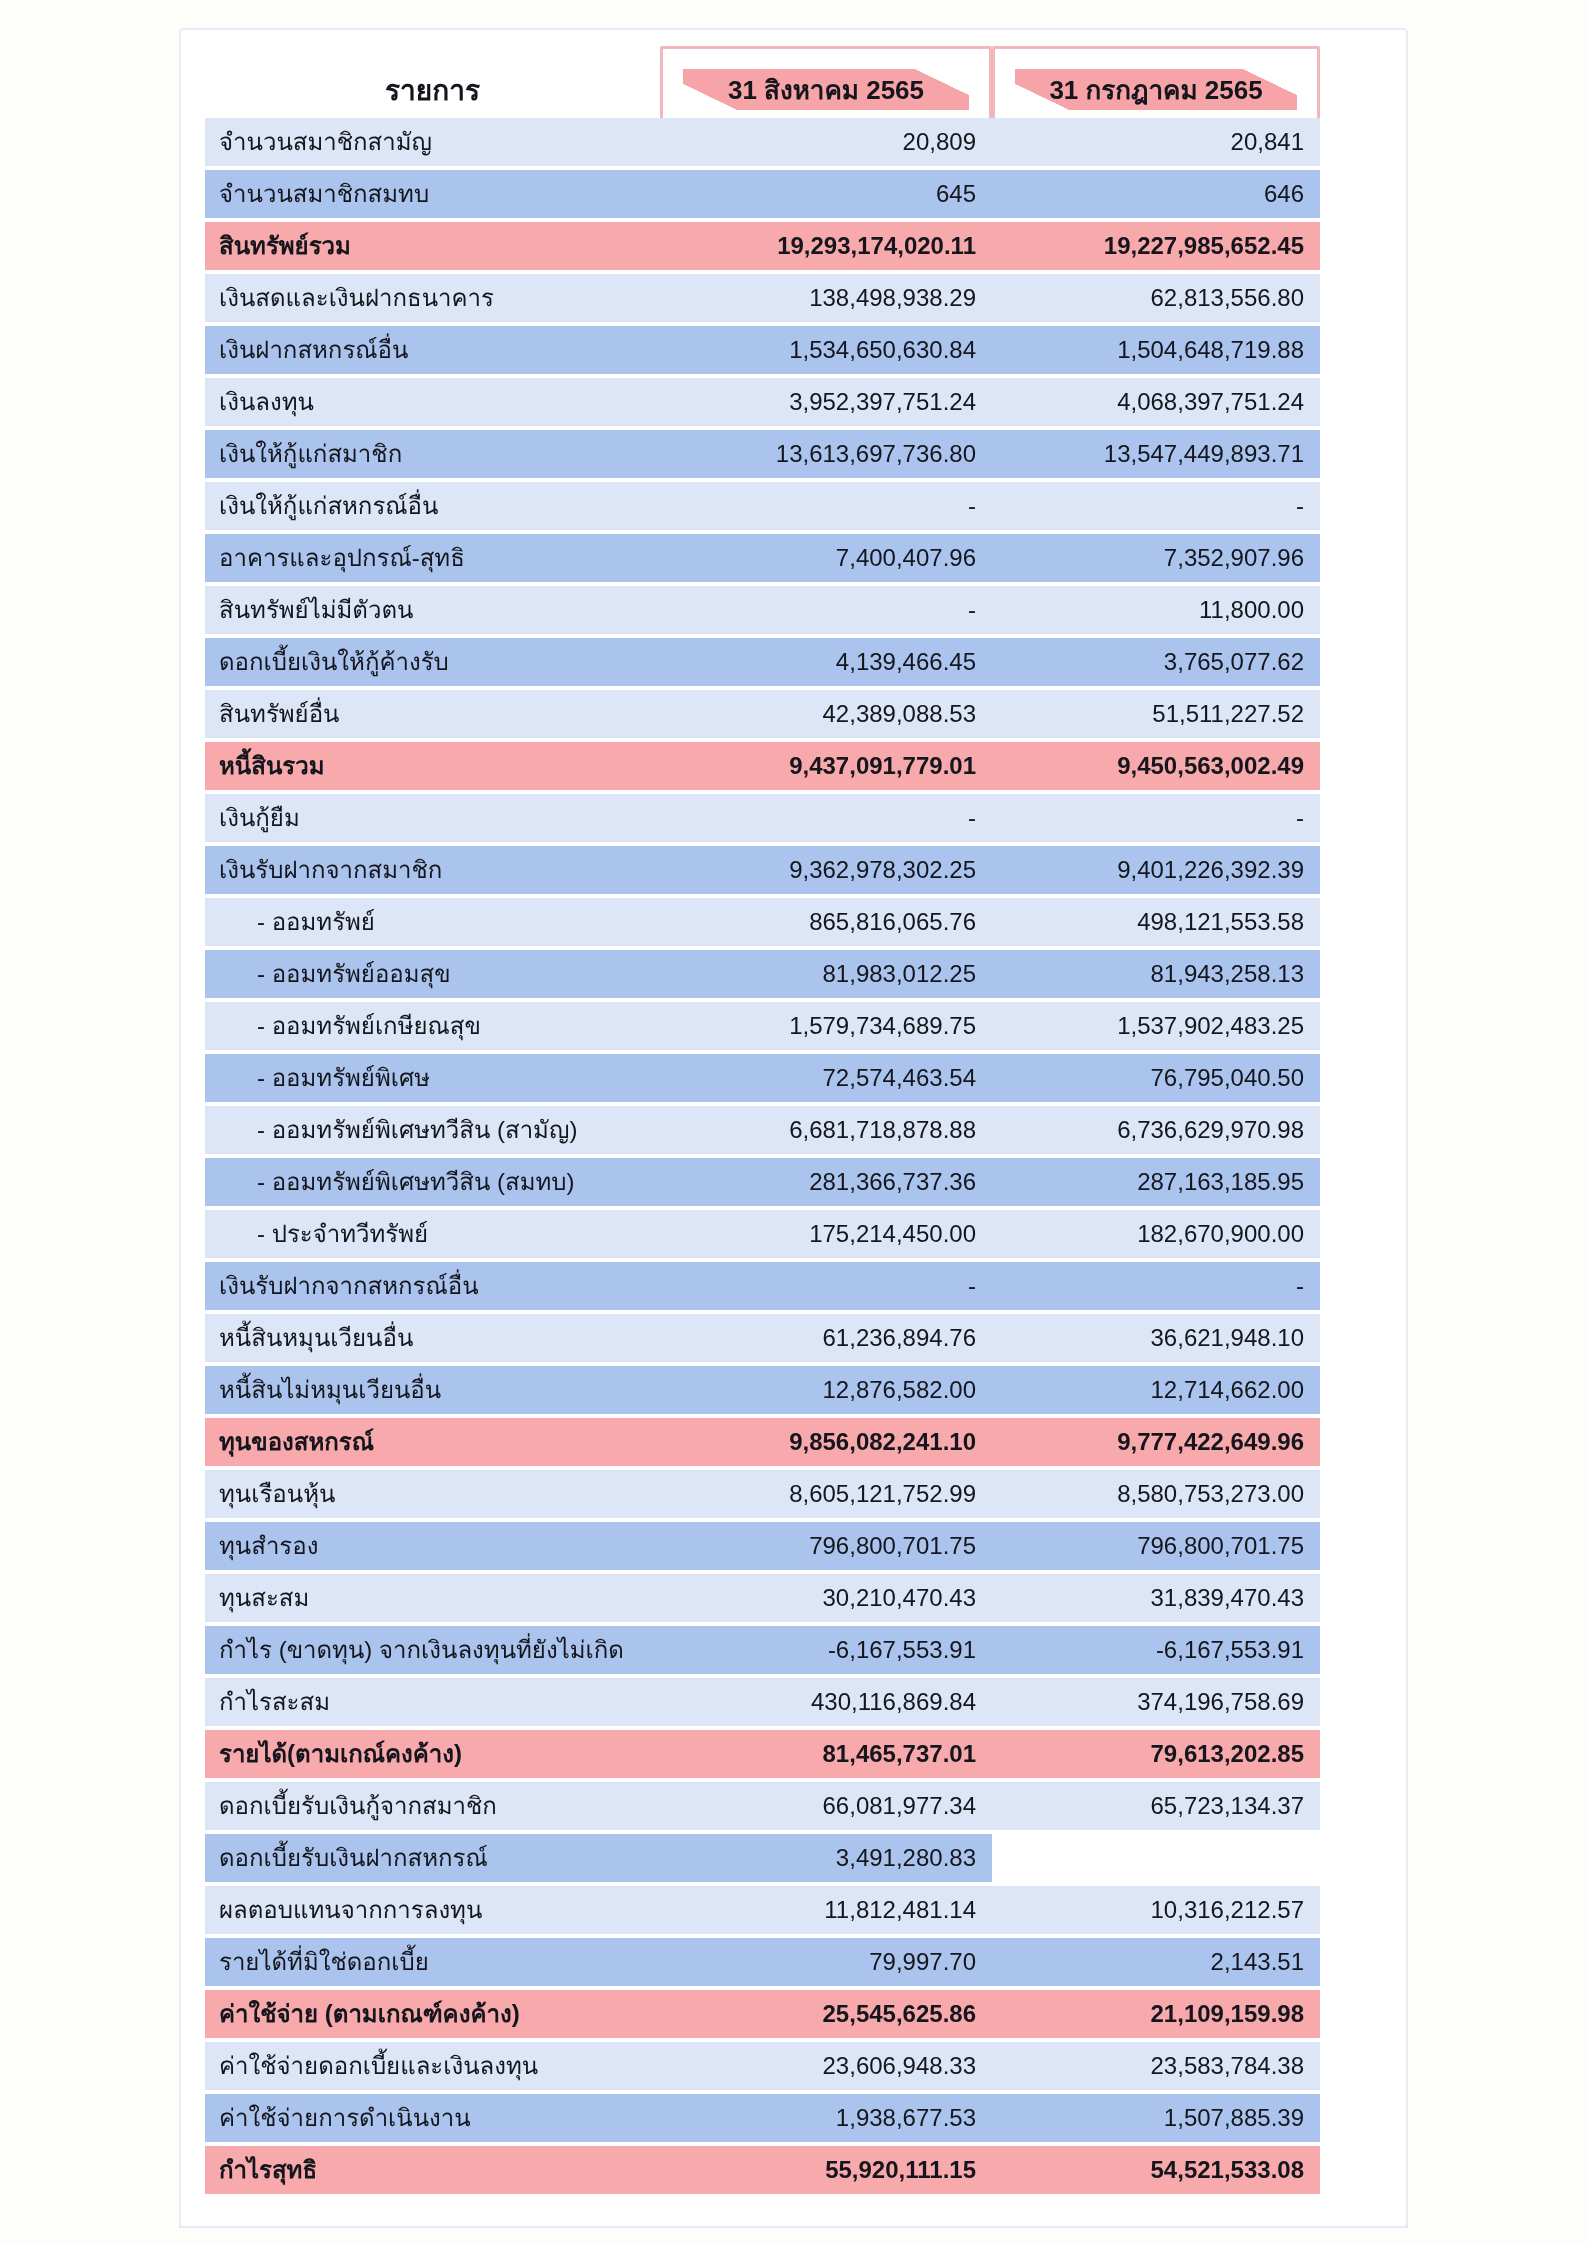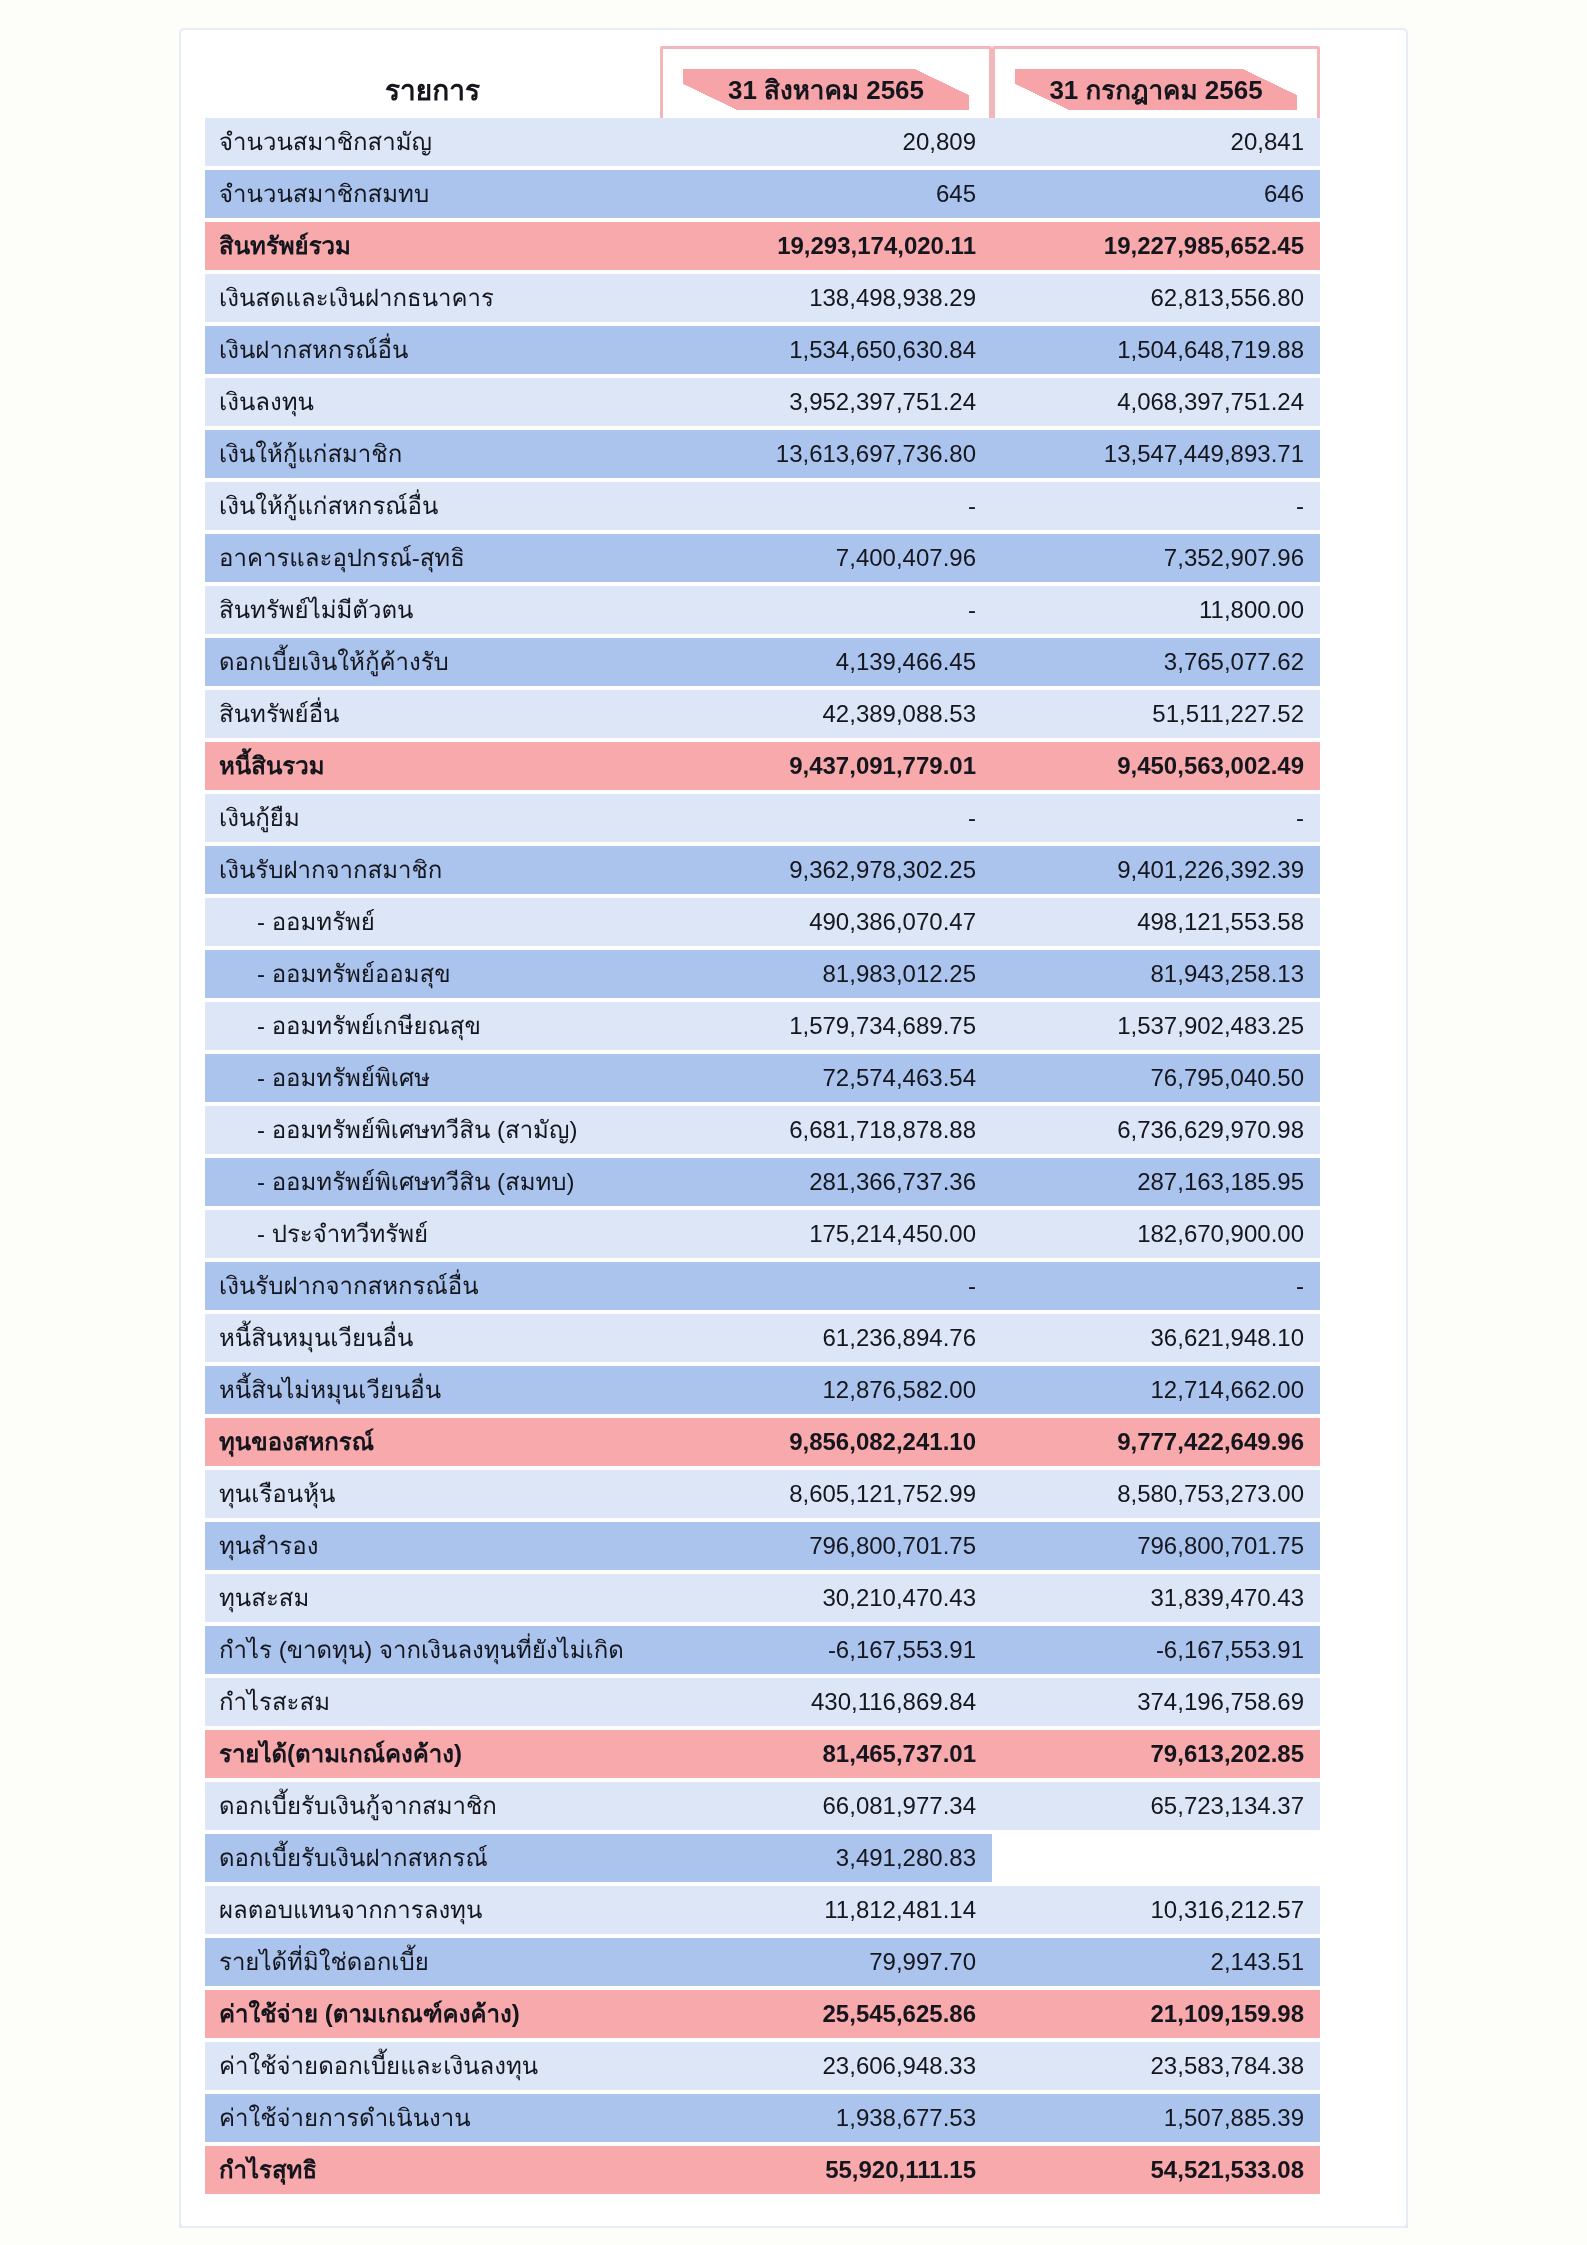--- a/index.html
+++ b/index.html
@@ -209,7 +209,7 @@
   </div>
       <div class="grid-row table-row light">
     <div class="cell label indent">- ออมทรัพย์</div>
-    <div class="cell value">490,386,070.47</div>
+    <div class="cell value">865,816,065.76</div>
     <div class="cell value">498,121,553.58</div>
   </div>
       <div class="grid-row table-row dark">

